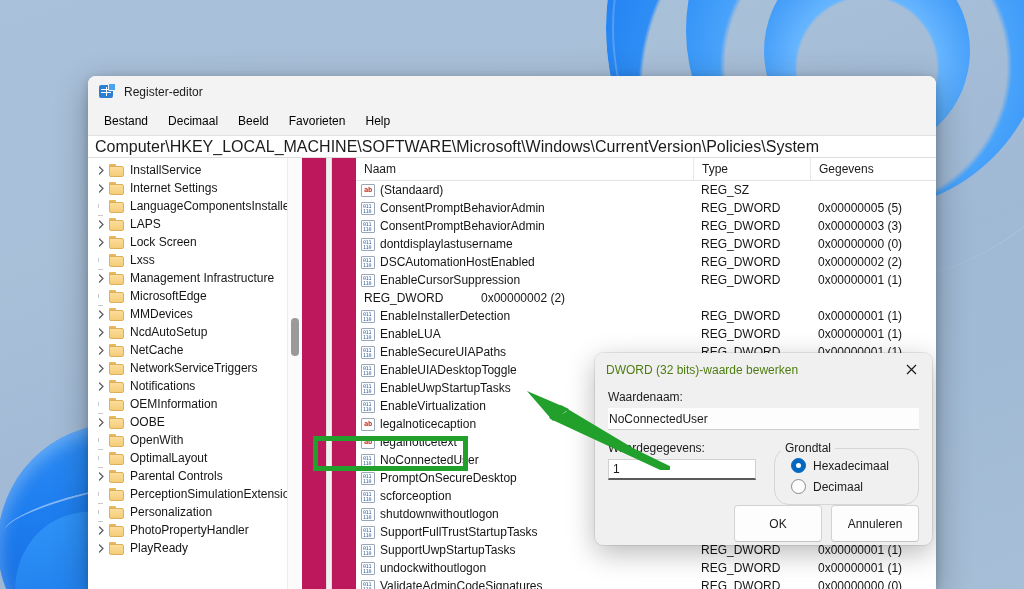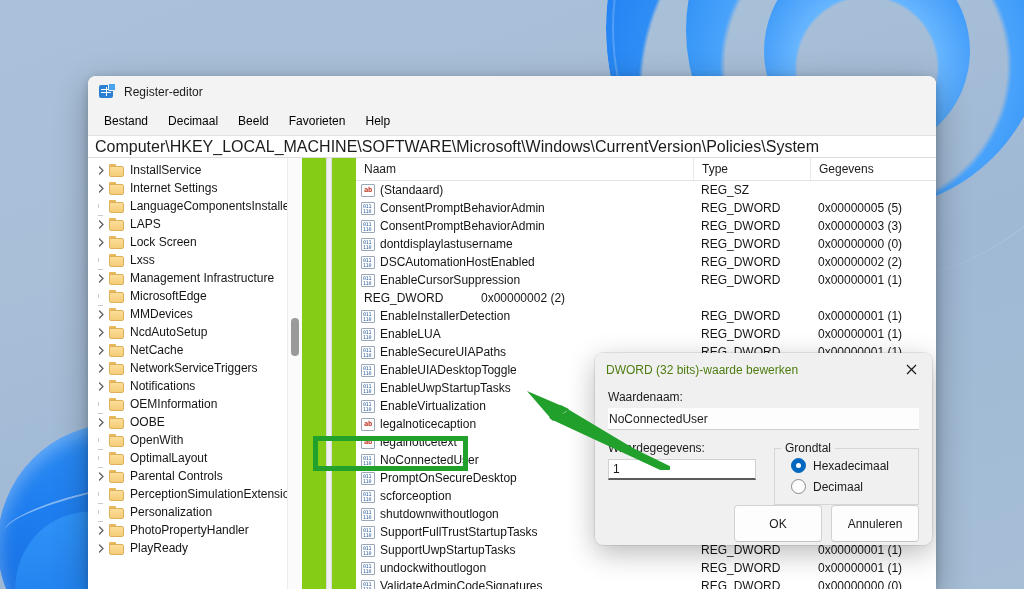--- a/index.html
+++ b/index.html
@@ -138,7 +138,7 @@
   #panes {
     flex: 1 1 auto;
     display: flex;
-    background: #84cc16;
+    background: #be185d;
     min-height: 0;
     gap: 24px;
   }

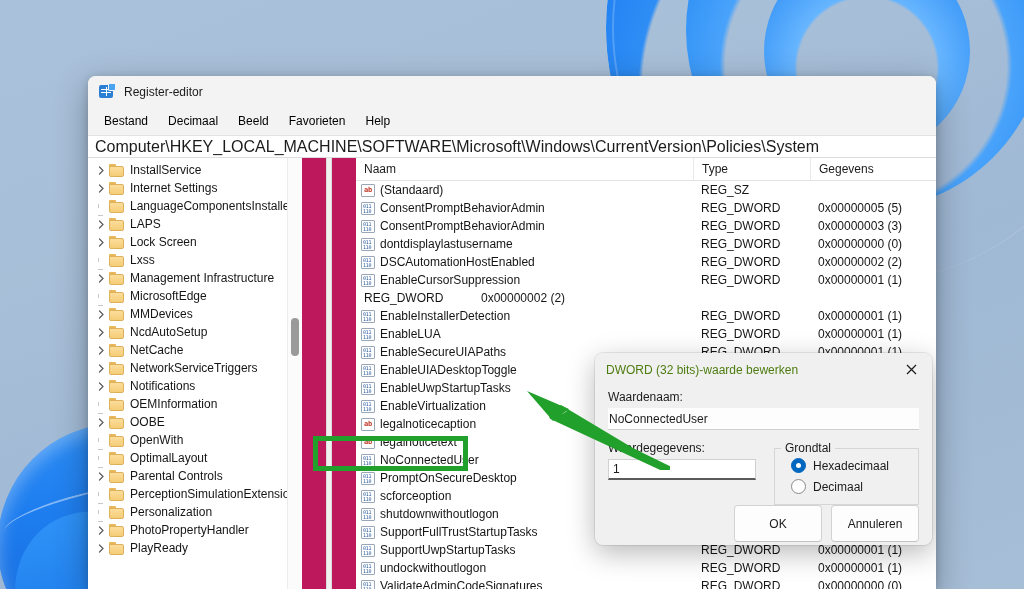--- a/index.html
+++ b/index.html
@@ -331,7 +331,7 @@
   #right-col { flex: 1 1 auto; padding-left: 14px; }
   #groupbox {
     border: 1px solid #d6d6d6;
-    border-radius: 0;
+    border-radius: 15px;
     padding: 6px 8px 7px 8px;
     position: relative;
     margin-top: 7px;

